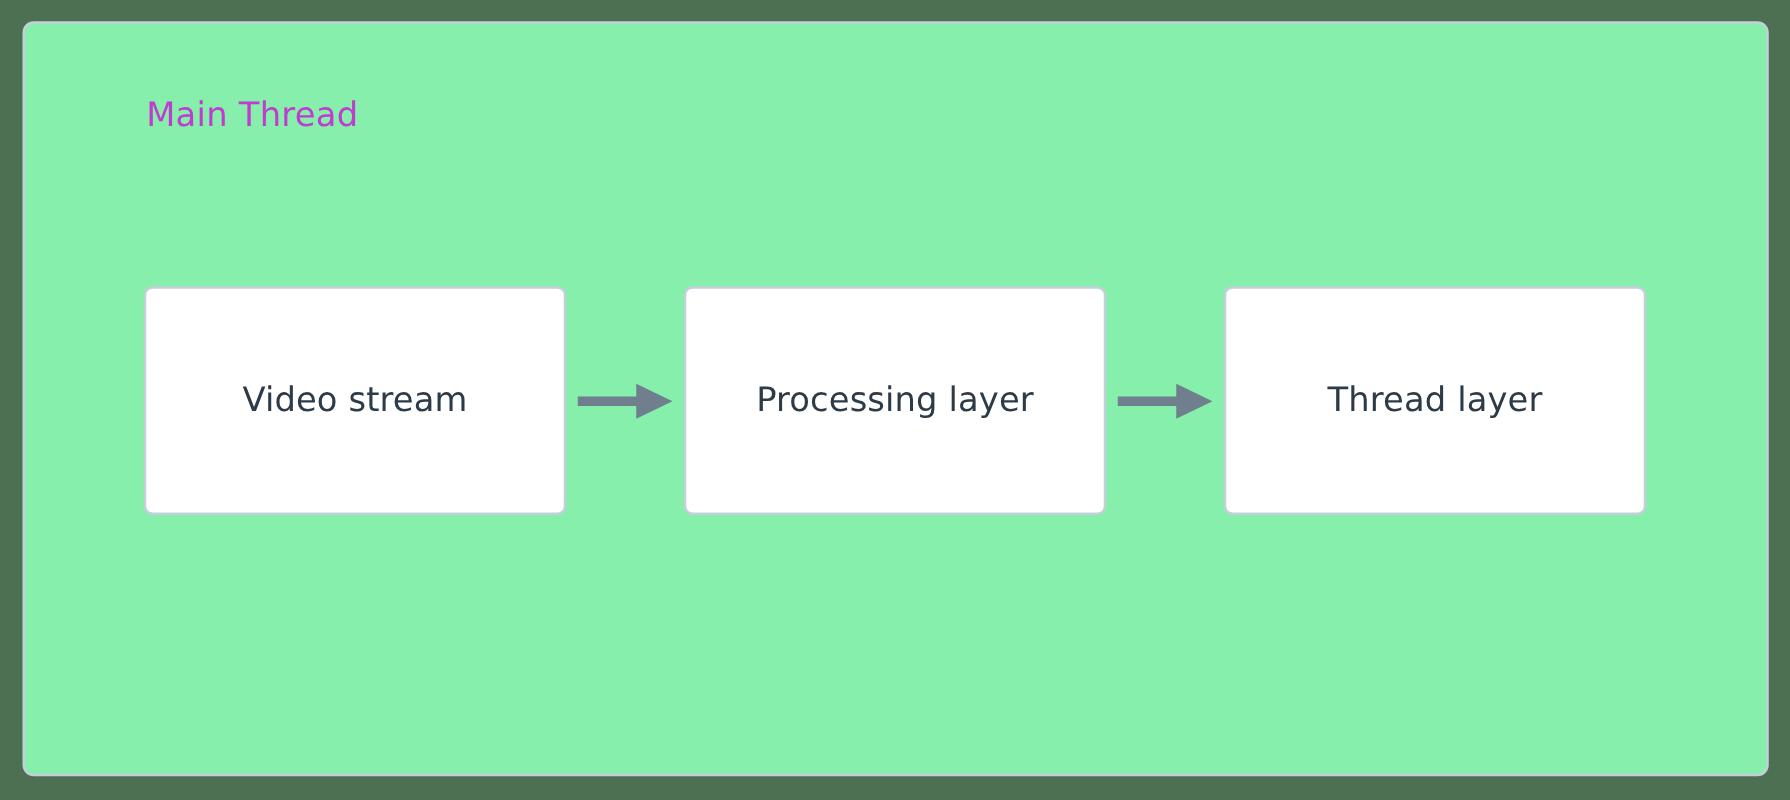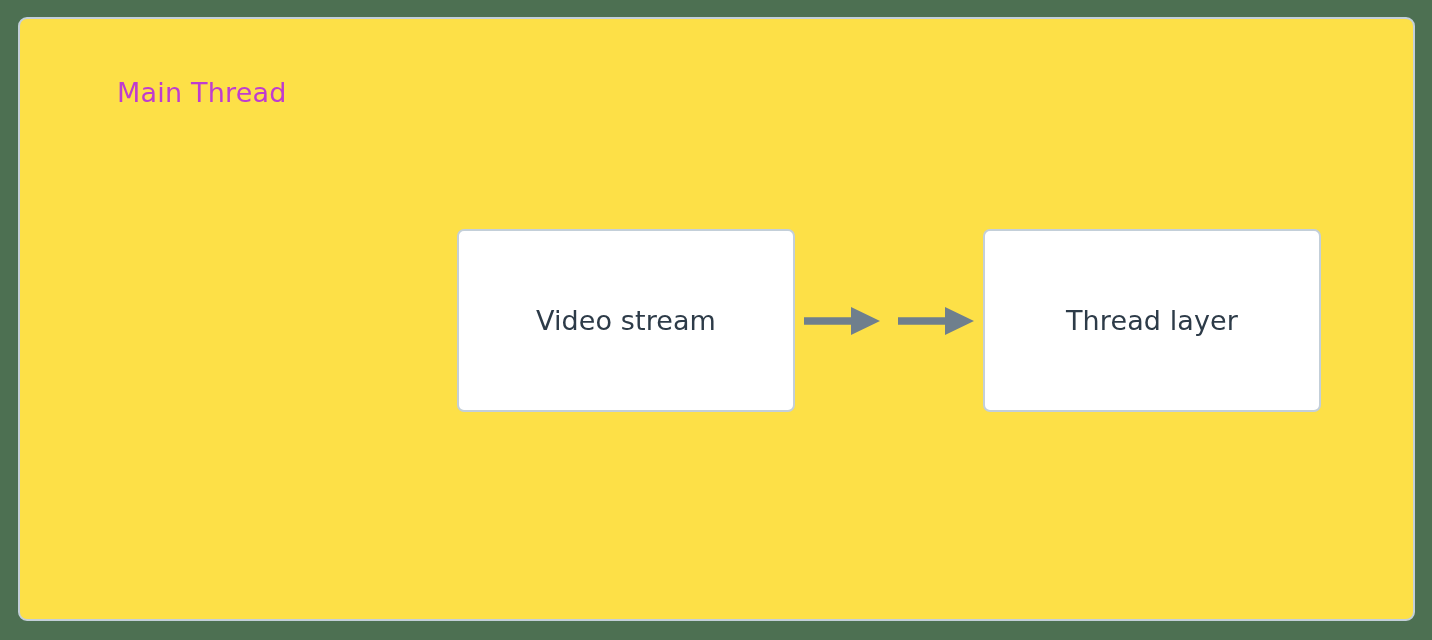--- a/index.html
+++ b/index.html
@@ -28,7 +28,7 @@
     width: 1397px;
     height: 604px;
     box-sizing: border-box;
-    background: #fde047;
+    background: #86efac;
     border: 2px solid #c3cfd9;
     border-radius: 9px;
   }

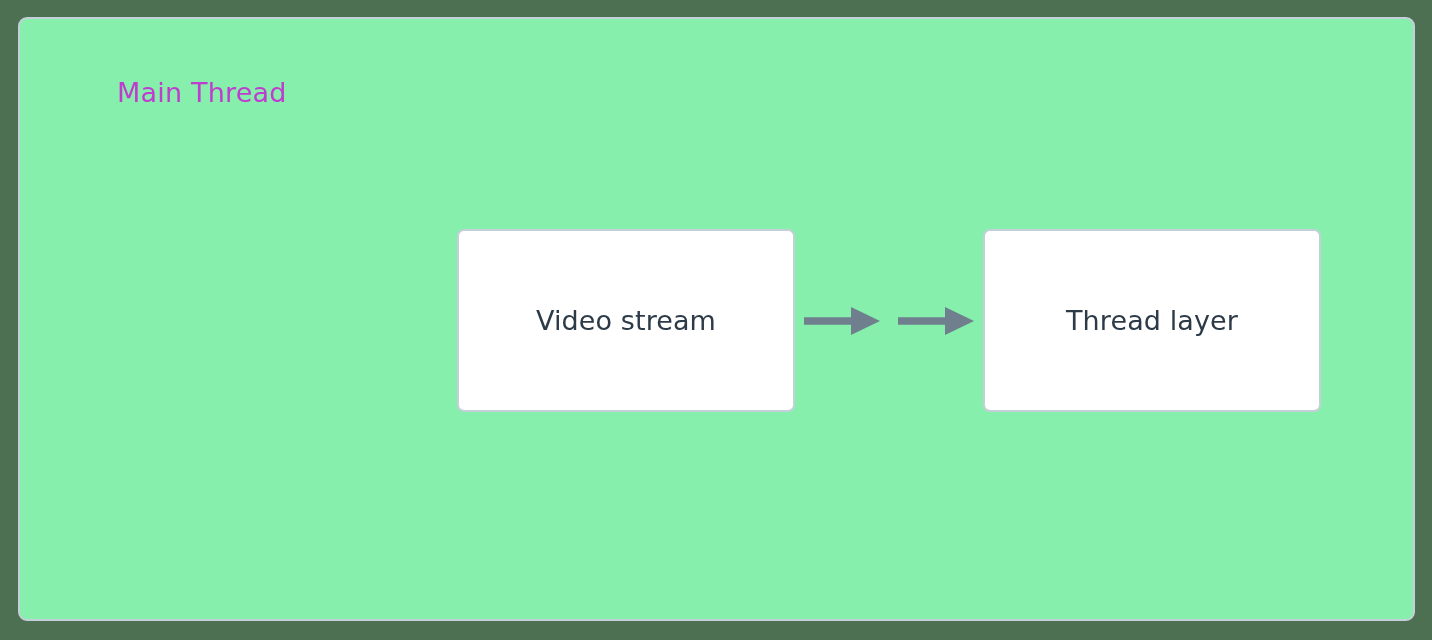--- a/index.html
+++ b/index.html
@@ -54,7 +54,6 @@
     display: flex;
     flex-direction: row;
     align-items: center;
-    justify-content: flex-end;
   }
 
   .node-box {

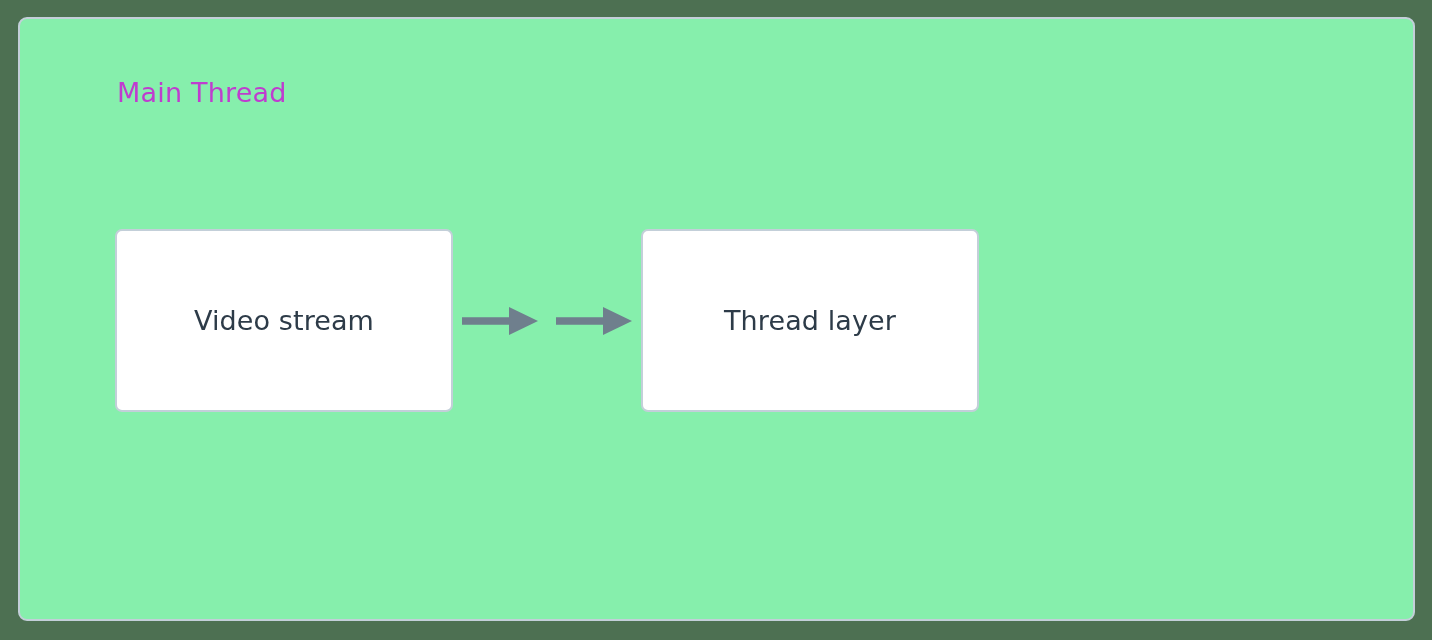--- a/index.html
+++ b/index.html
@@ -110,6 +110,9 @@
         </svg>
       </div>
 
+      <div class="node-box">
+        <span class="node-label">Processing layer</span>
+      </div>
 
       <div class="edge-arrow">
         <svg width="76" height="34" viewBox="0 0 76 34" aria-hidden="true">

